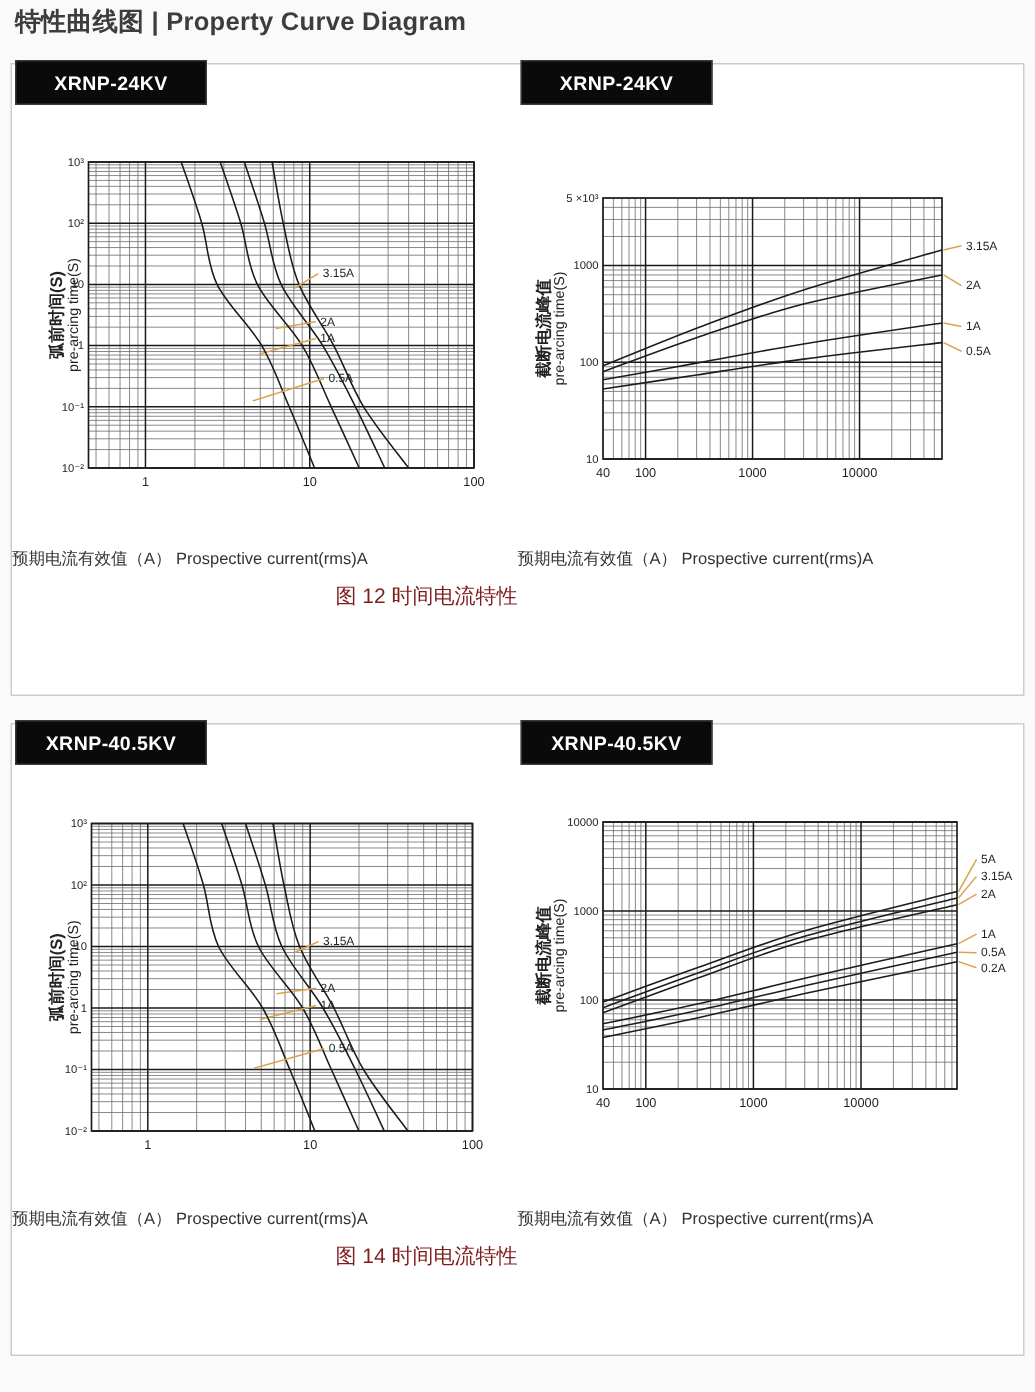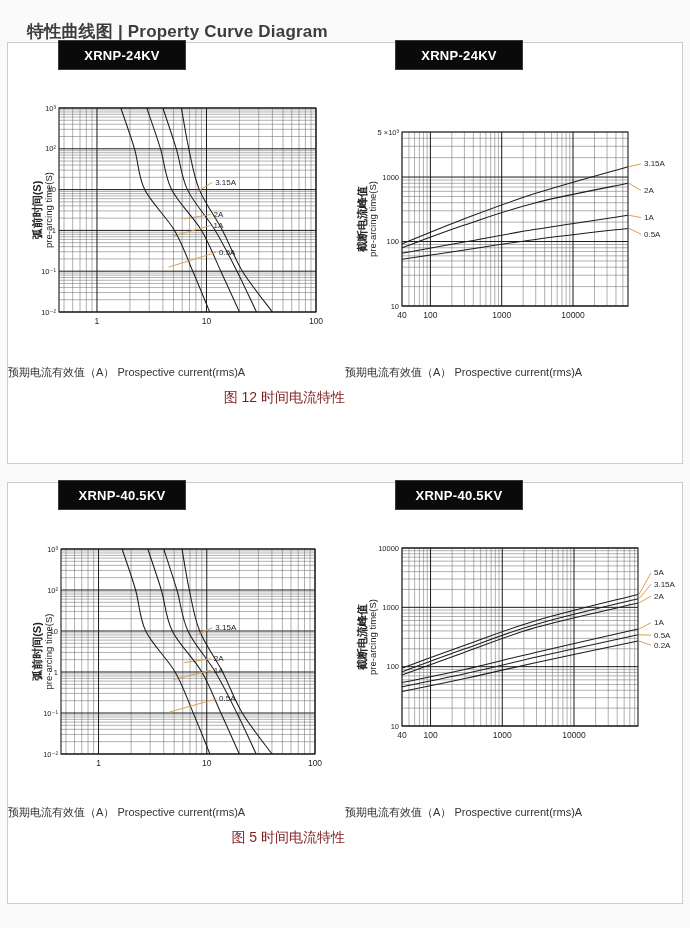--- a/index.html
+++ b/index.html
@@ -10,7 +10,7 @@
     color:#333;
   }
   .page-title {
-    position:absolute; top:3px; left:10px; margin:17px;
+    position:absolute; top:3px; left:10px; margin:0;
     font-size:17px; font-weight:600; color:#3d3d3d; letter-spacing:.2px;
   }
   .panel {

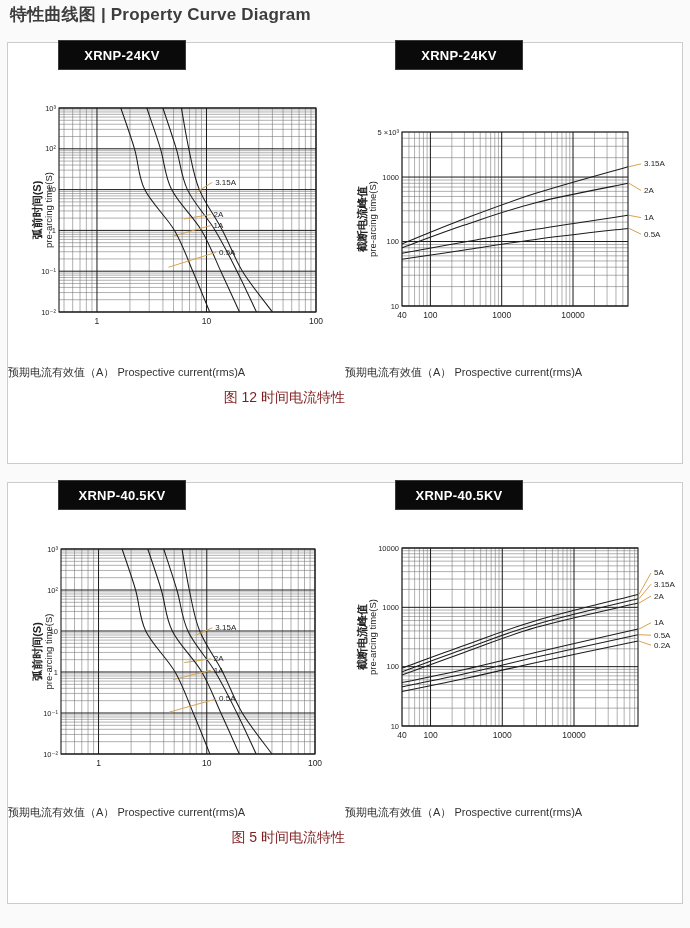--- a/index.html
+++ b/index.html
@@ -28,7 +28,6 @@
     font-size:13px; font-weight:bold; letter-spacing:.3px;
     display:flex; align-items:center; justify-content:center;
     box-shadow:0 0 0 1px #3a3a3a inset;
-    margin-left:48px;
   }
   .chart-svg { position:absolute; top:0; left:0; }
   .cap-x {

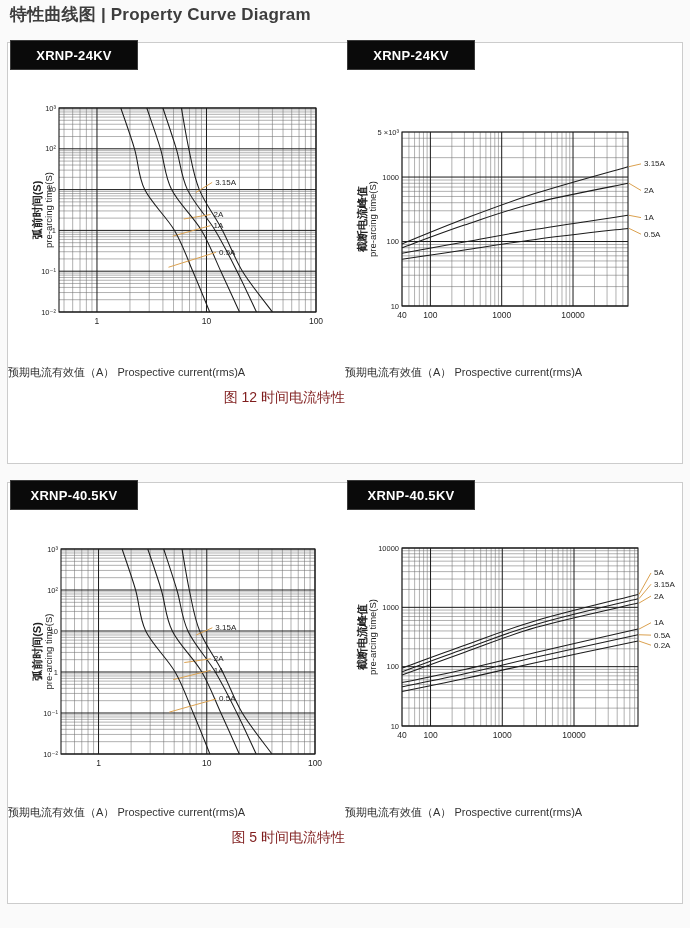--- a/index.html
+++ b/index.html
@@ -350,7 +350,7 @@
         <text x="211.09937421469664" y="218.46067008628955" class="sl">0.5A</text>
       </svg>
     <div class="cap-x">预期电流有效值（A） Prospective current(rms)A</div>
-    <div class="cap-t">图 5 时间电流特性</div>
+    <div class="cap-t">图 14 时间电流特性</div>
   </div>
   <div class="chart-block right">
     <div class="hdr">XRNP-40.5KV</div>

